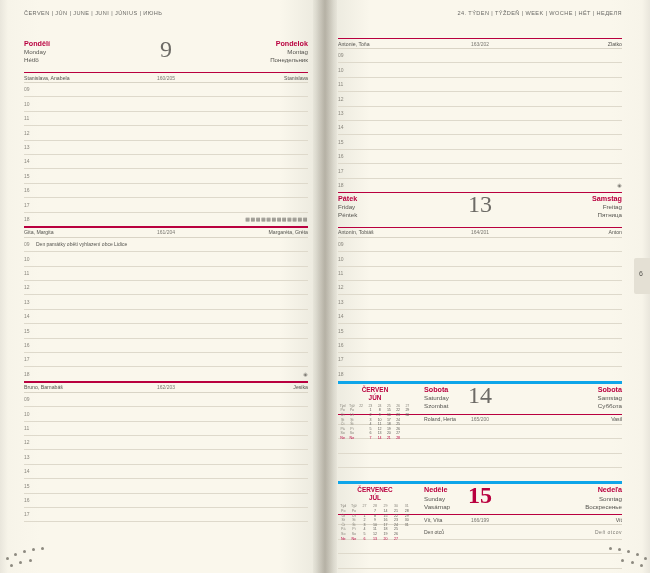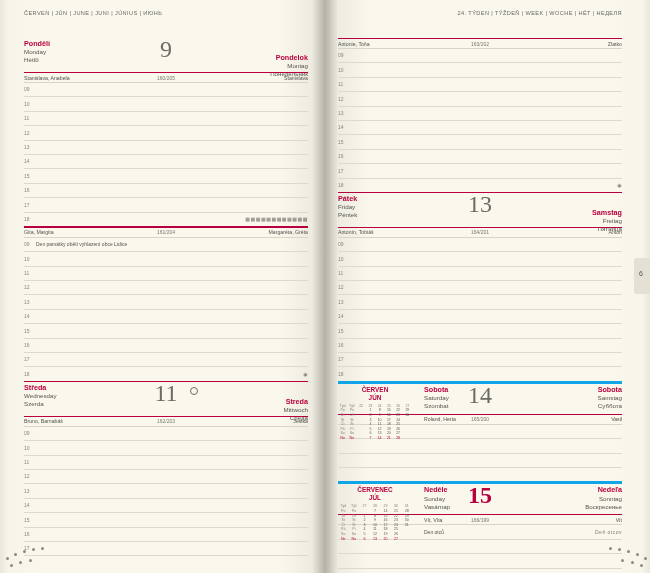--- a/index.html
+++ b/index.html
@@ -27,7 +27,7 @@
   .daybox.first{border-top:none;margin-top:20px;}
   .dayhead{position:relative;height:34px;}
   .dn-left{position:absolute;left:0;top:2px;line-height:8.2px;}
-  .dn-right{position:absolute;right:0;top:16px;text-align:right;line-height:8.2px;}
+  .dn-right{position:absolute;right:0;top:2px;text-align:right;line-height:8.2px;}
   .dn-left .d1,.dn-right .d1{font-size:7.2px;font-weight:bold;color:#b9003f;}
   .dn-left .d2,.dn-right .d2,.dn-left .d3,.dn-right .d3{font-size:6.2px;color:#55544f;}
   .bignum{position:absolute;left:0;right:0;top:-2px;text-align:center;font-size:24px;color:#6d6b66;font-weight:normal;font-family:"Liberation Serif",serif;}

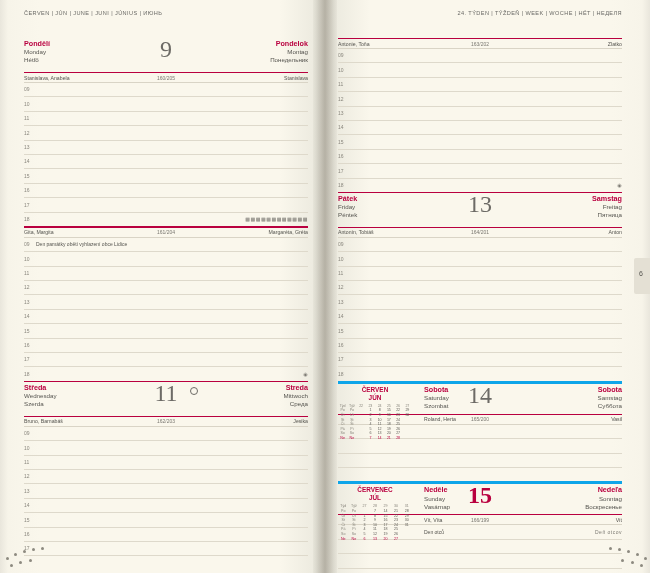--- a/index.html
+++ b/index.html
@@ -183,20 +183,6 @@
     </div>
 
     <div class="daybox">
-      <div class="dayhead">
-        <div class="dn-left">
-          <div class="d1">Středa</div>
-          <div class="d2">Wednesday</div>
-          <div class="d3">Szerda</div>
-        </div>
-        <div class="bignum">11</div>
-        <div class="moon"></div>
-        <div class="dn-right">
-          <div class="d1">Streda</div>
-          <div class="d2">Mittwoch</div>
-          <div class="d3">Среда</div>
-        </div>
-      </div>
       <div class="namerow">
         <div class="nl">Bruno, Barnabáš</div>
         <div class="nc">162/203</div>

